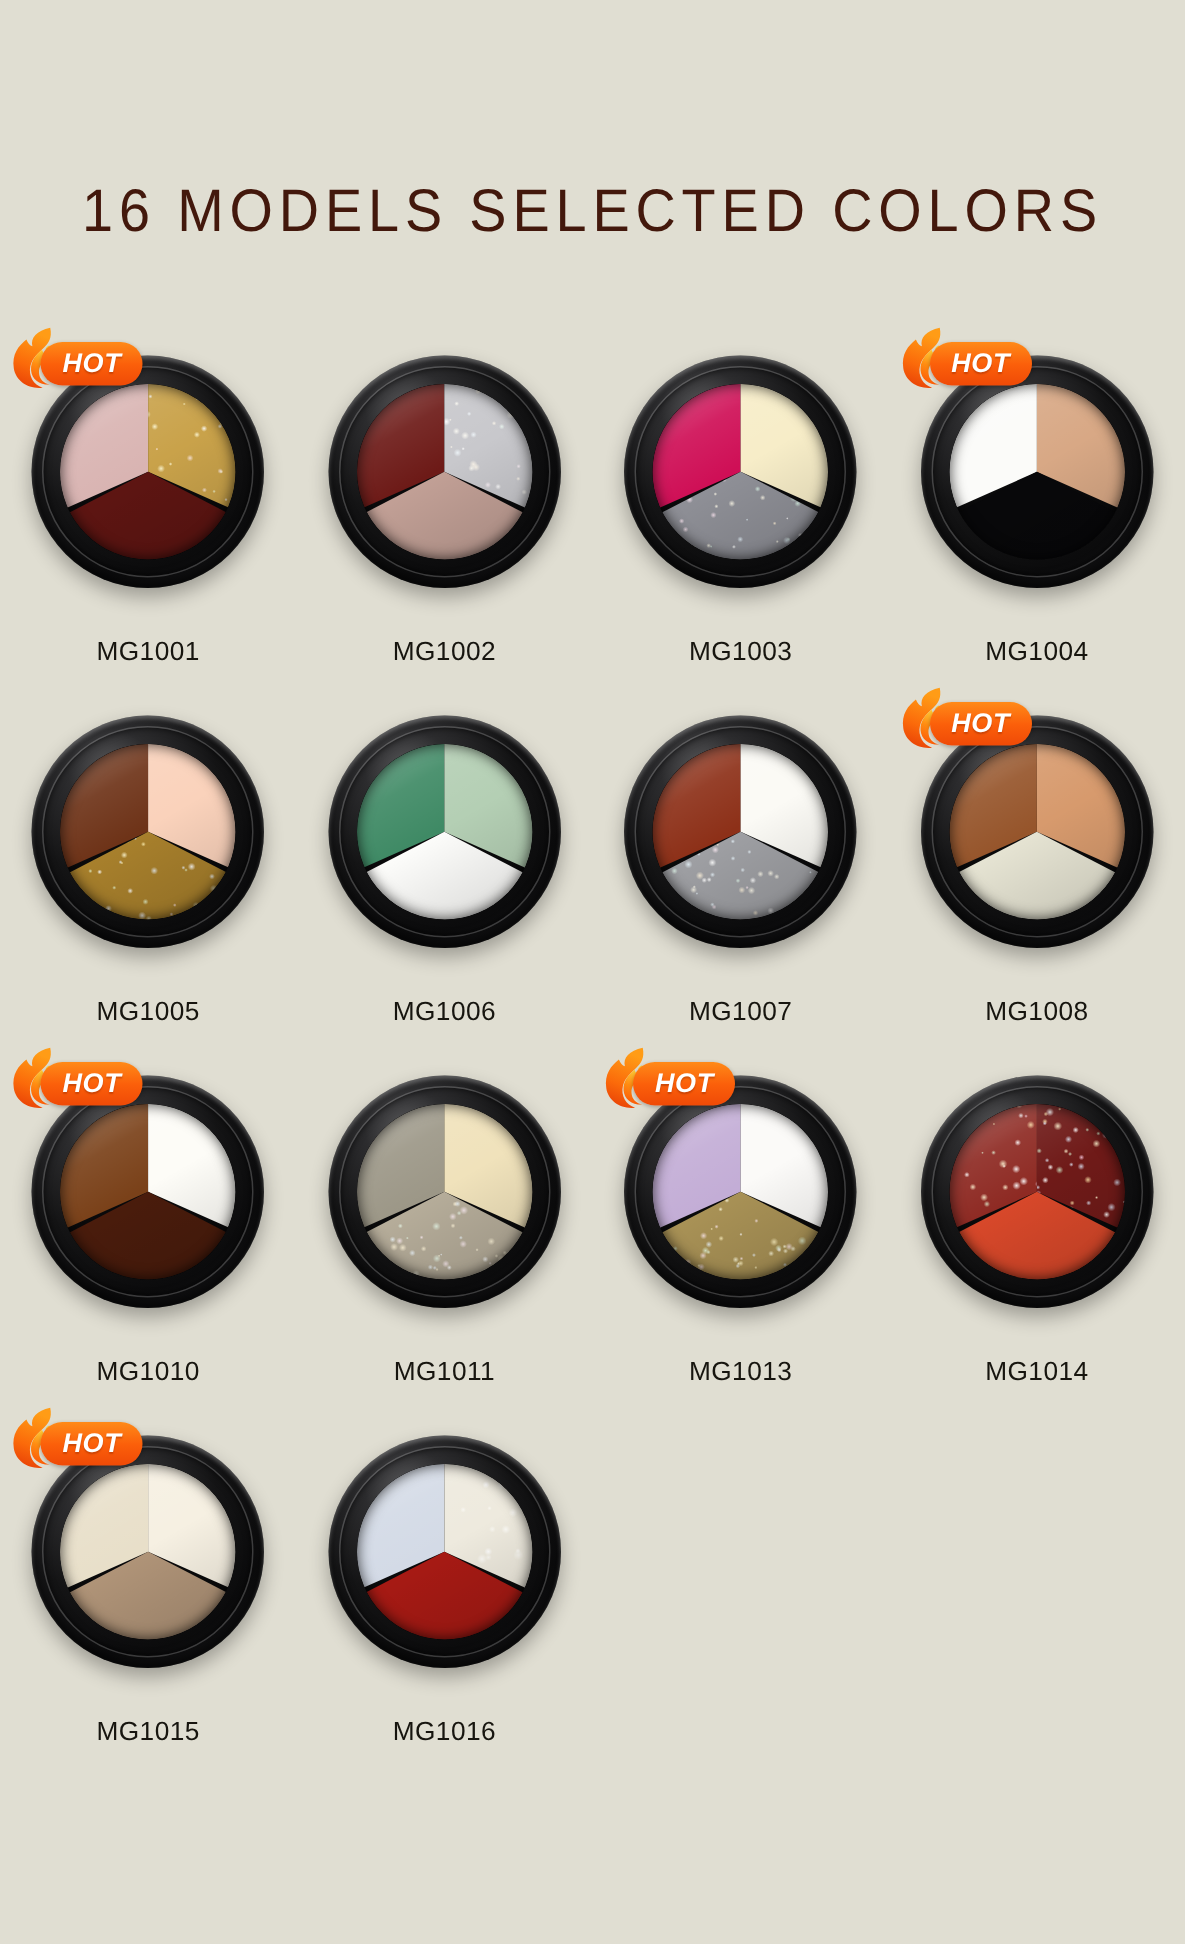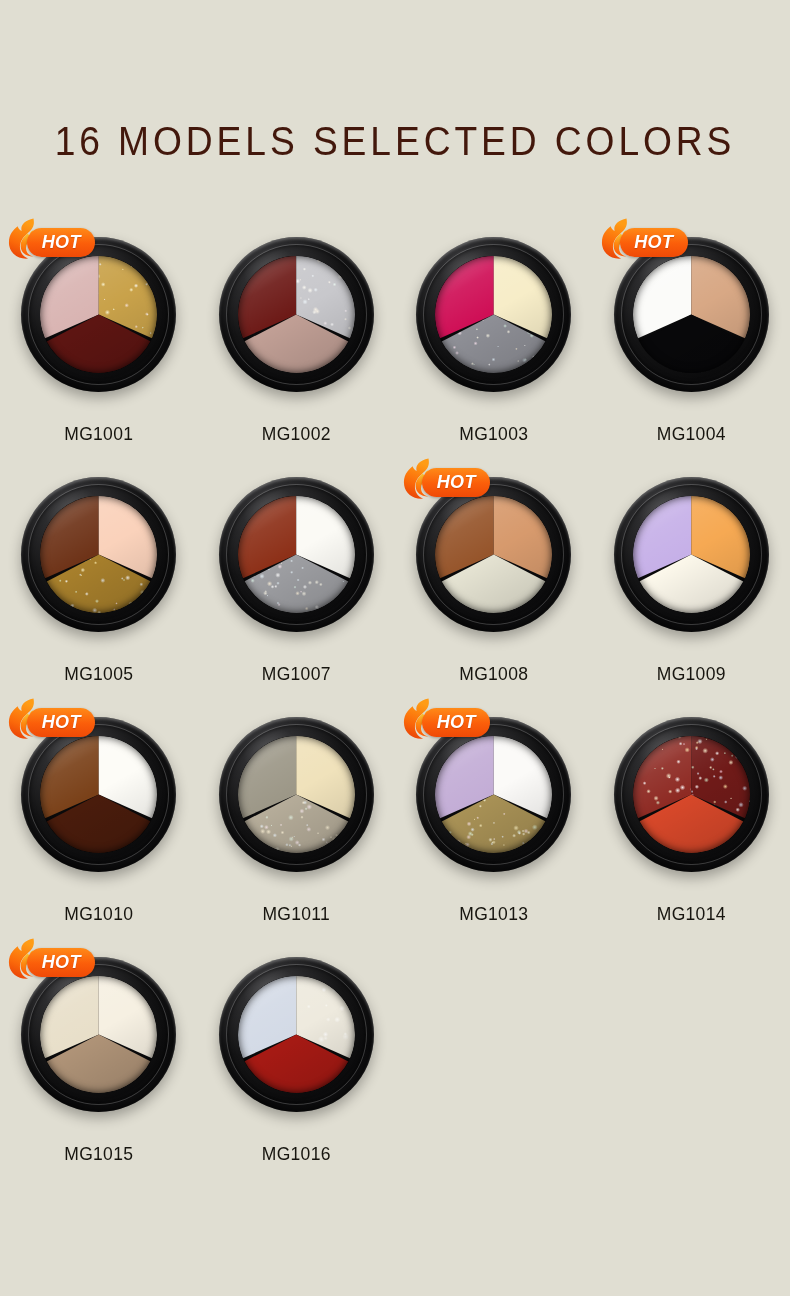--- a/index.html
+++ b/index.html
@@ -273,6 +273,25 @@
         <div class="case"></div>
         <div class="inner">
           <div class="wedge w-tl">
+            <div class="fill" style="background: rgb(63, 138, 101);"></div>
+          </div>
+          <div class="wedge w-tr">
+            <div class="fill" style="background: rgb(180, 207, 180);"></div>
+          </div>
+          <div class="wedge w-b">
+            <div class="fill" style="background: rgb(253, 253, 251);"></div>
+          </div>
+          <div class="gloss"></div>
+          <div class="rim-shadow"></div>
+        </div>
+      </div>
+      <div class="pan-label">MG1006</div>
+    </div>
+    <div class="cell">
+      <div class="pan-wrap">
+        <div class="case"></div>
+        <div class="inner">
+          <div class="wedge w-tl">
             <div class="fill" style="background: rgb(141, 48, 24);"></div>
           </div>
           <div class="wedge w-tr">

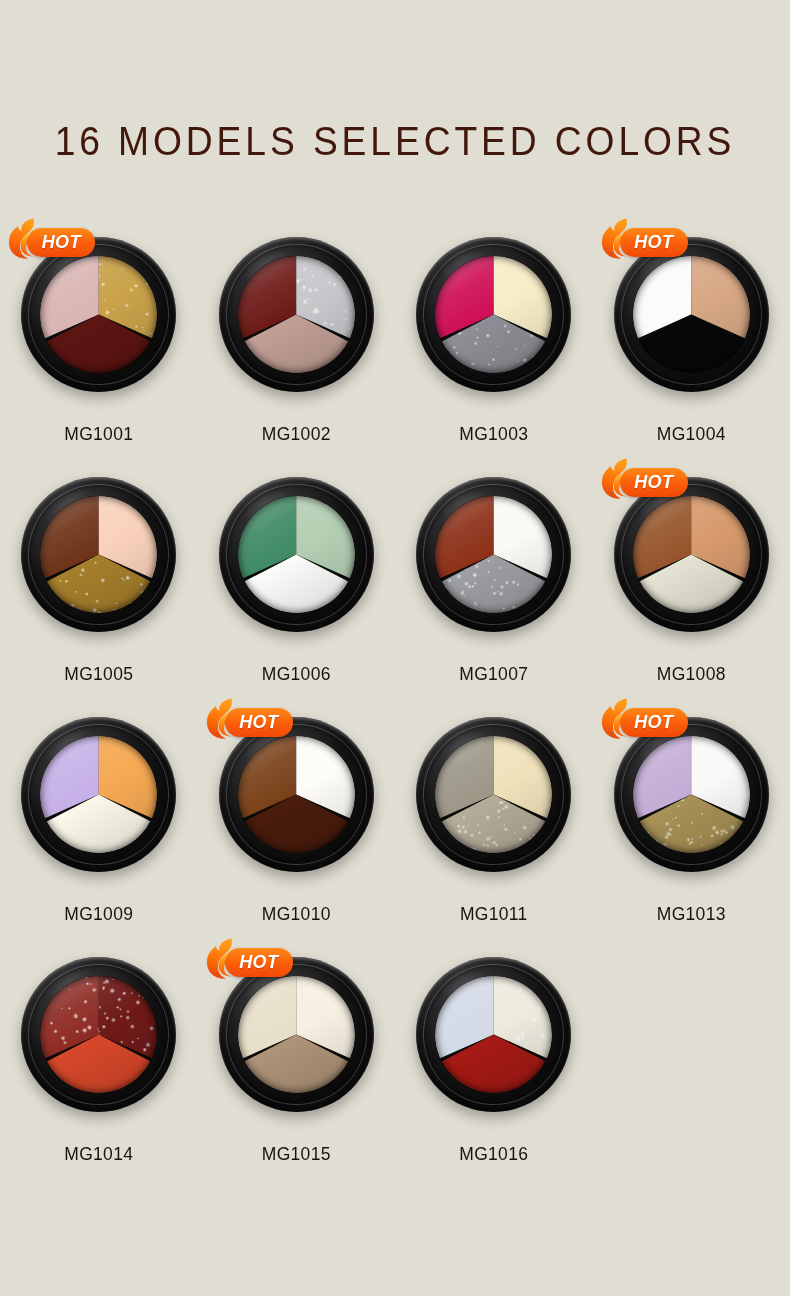--- a/index.html
+++ b/index.html
@@ -351,25 +351,6 @@
         <div class="case"></div>
         <div class="inner">
           <div class="wedge w-tl">
-            <div class="fill" style="background: rgb(198, 176, 232);"></div>
-          </div>
-          <div class="wedge w-tr">
-            <div class="fill" style="background: rgb(246, 169, 83);"></div>
-          </div>
-          <div class="wedge w-b">
-            <div class="fill" style="background: rgb(253, 249, 236);"></div>
-          </div>
-          <div class="gloss"></div>
-          <div class="rim-shadow"></div>
-        </div>
-      </div>
-      <div class="pan-label">MG1009</div>
-    </div>
-    <div class="cell">
-      <div class="pan-wrap">
-        <div class="case"></div>
-        <div class="inner">
-          <div class="wedge w-tl">
             <div class="fill" style="background: rgb(122, 65, 25);"></div>
           </div>
           <div class="wedge w-tr">

